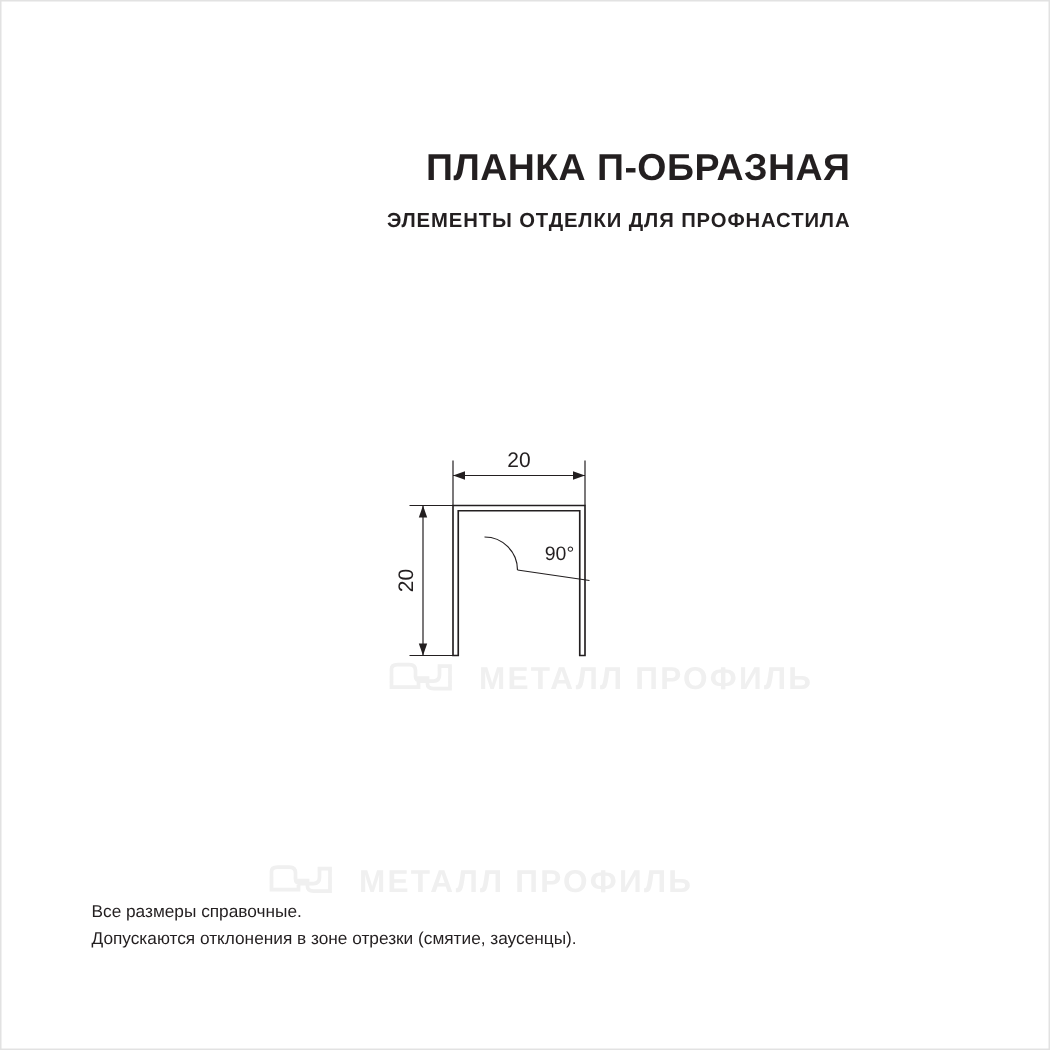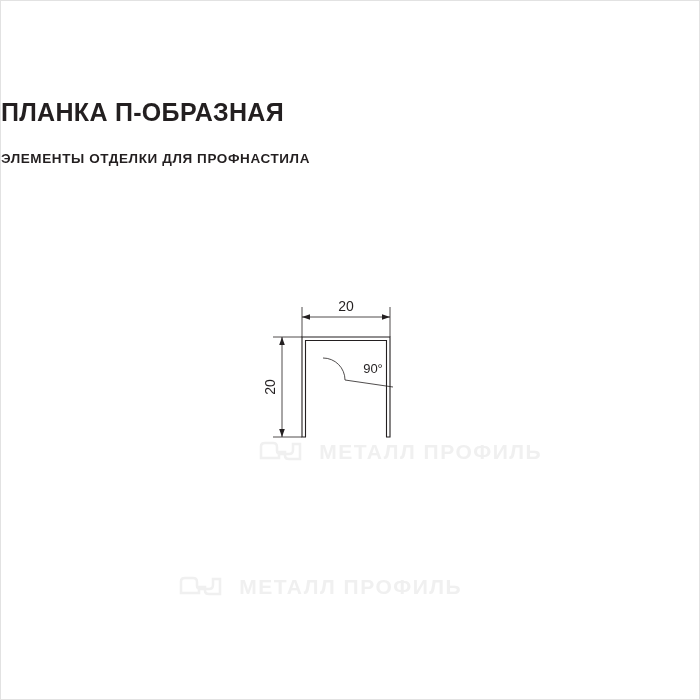--- a/index.html
+++ b/index.html
@@ -28,7 +28,7 @@
     left: 0;
     top: 96px;
     width: 566px;
-    text-align: left;
+    text-align: right;
   }
   .title-line1 {
     font-size: 25px;

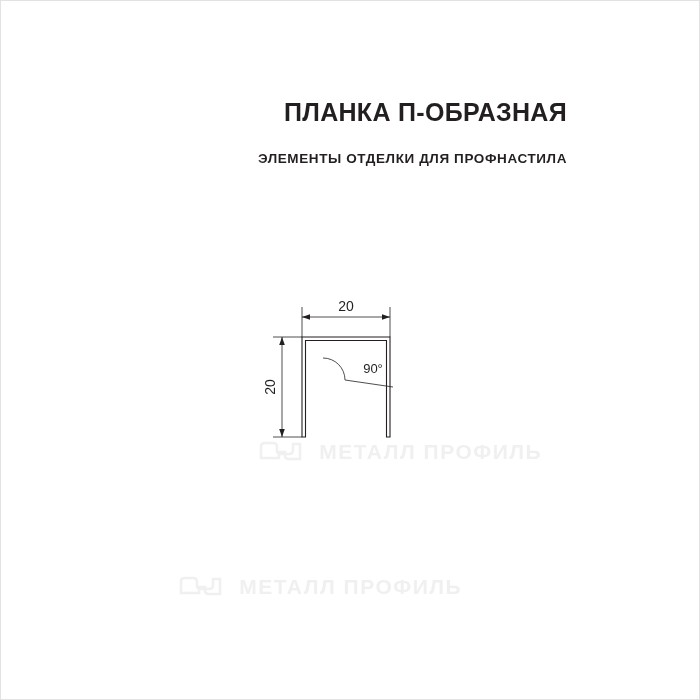--- a/index.html
+++ b/index.html
@@ -49,7 +49,7 @@
     font-weight: bold;
     color: #231f20;
     letter-spacing: 0.6px;
-    margin-top: 24px;
+    margin-top: 12px;
   }
   .drawing-area {
     position: absolute;

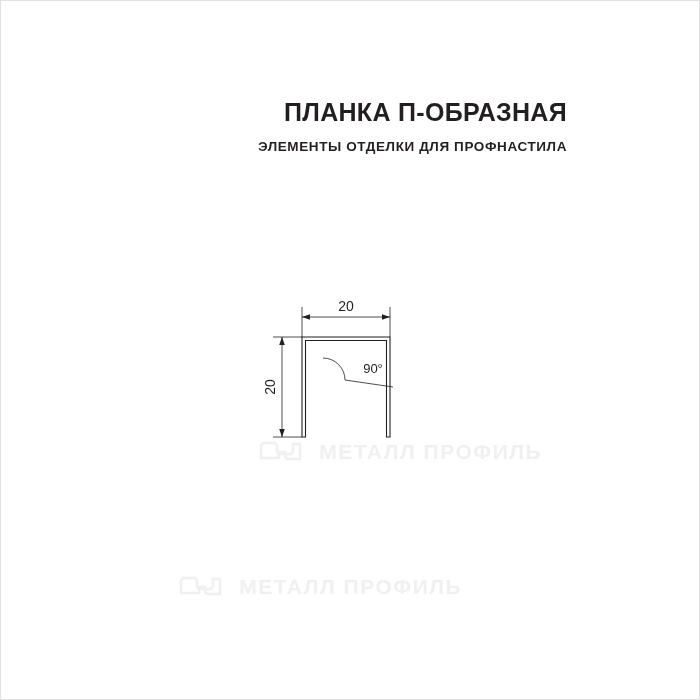--- a/index.html
+++ b/index.html
@@ -154,6 +154,10 @@
     </svg>
   </div>
 
+  <div class="notes">
+    <div class="note-line">Все размеры справочные.</div>
+    <div class="note-line">Допускаются отклонения в зоне отрезки (смятие, заусенцы).</div>
+  </div>
 
 </div>
 

